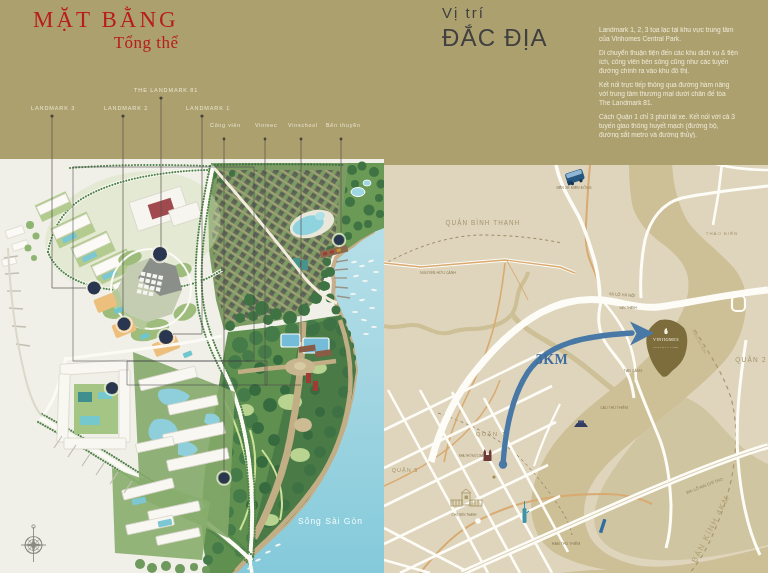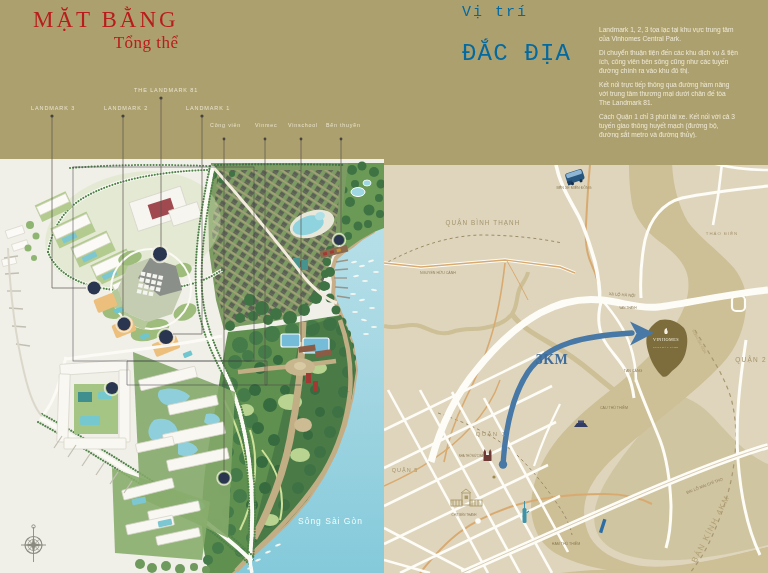--- a/index.html
+++ b/index.html
@@ -689,7 +689,7 @@
 <div class="abs lb3" style="left:288px;top:117.5px;"><span>Vinschool</span></div>
 <div class="abs lb3" style="left:326px;top:117.5px;"><span>Bến thuyền</span></div>
 
-<div class="abs" style="left:462px;top:4px;color:#0369a1;font-family:Liberation Mono, monospace">
+<div class="abs" style="left:442px;top:4px;color:#404040;font-family:Liberation Sans, sans-serif">
 <div style="font-size:15px;letter-spacing:2px;">Vị trí</div>
 <div style="font-size:24px;letter-spacing:1.2px;margin-top:19px;">ĐẮC ĐỊA</div>
 </div>

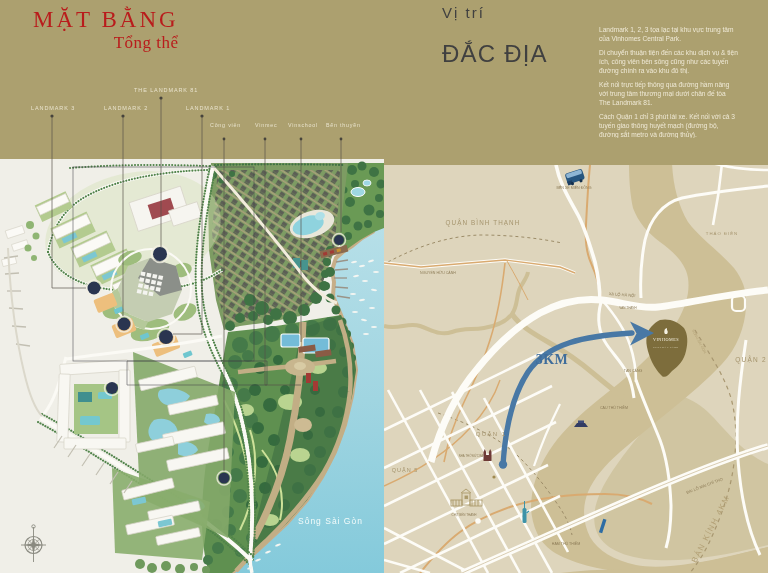--- a/index.html
+++ b/index.html
@@ -691,7 +691,7 @@
 
 <div class="abs" style="left:442px;top:4px;color:#404040;font-family:Liberation Sans, sans-serif">
 <div style="font-size:15px;letter-spacing:2px;">Vị trí</div>
-<div style="font-size:24px;letter-spacing:1.2px;margin-top:19px;">ĐẮC ĐỊA</div>
+<div style="font-size:24px;letter-spacing:1.2px;margin-top:3px;">ĐẮC ĐỊA</div>
 </div>
 
 <div class="abs" style="left:599px;top:25px;width:300px;color:#efe9d6;font-size:13.2px;line-height:1.36;transform:scale(0.5);transform-origin:0 0;">

